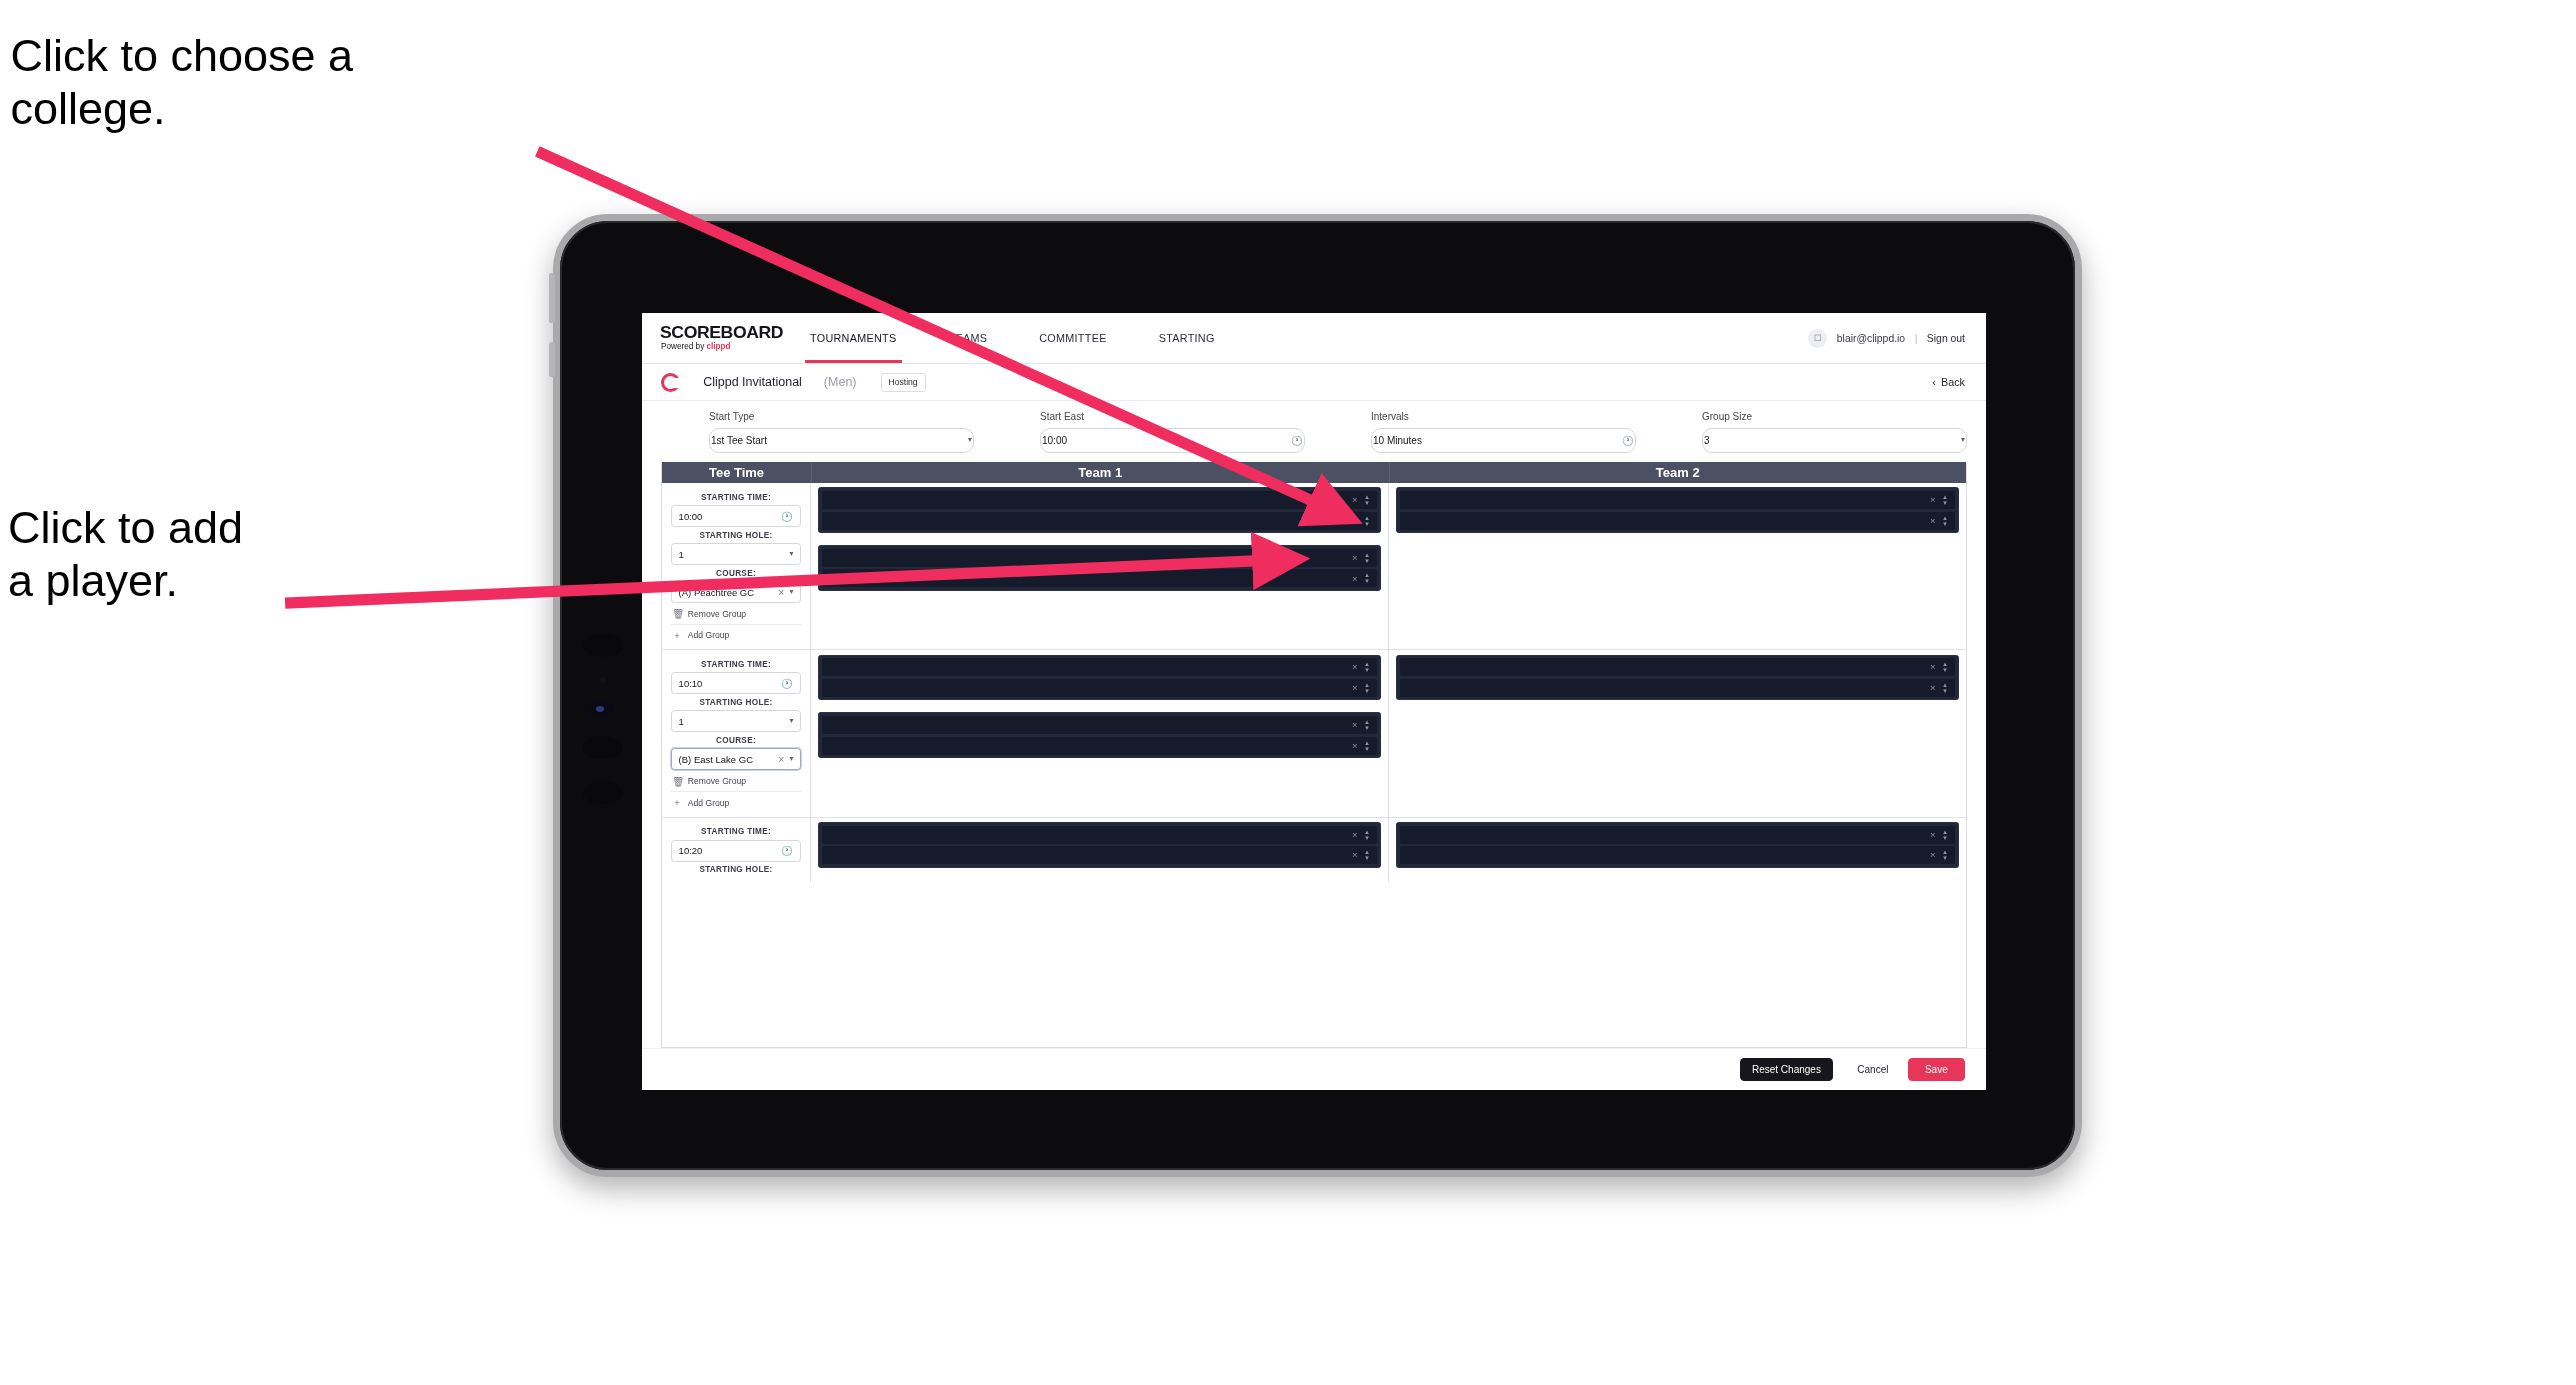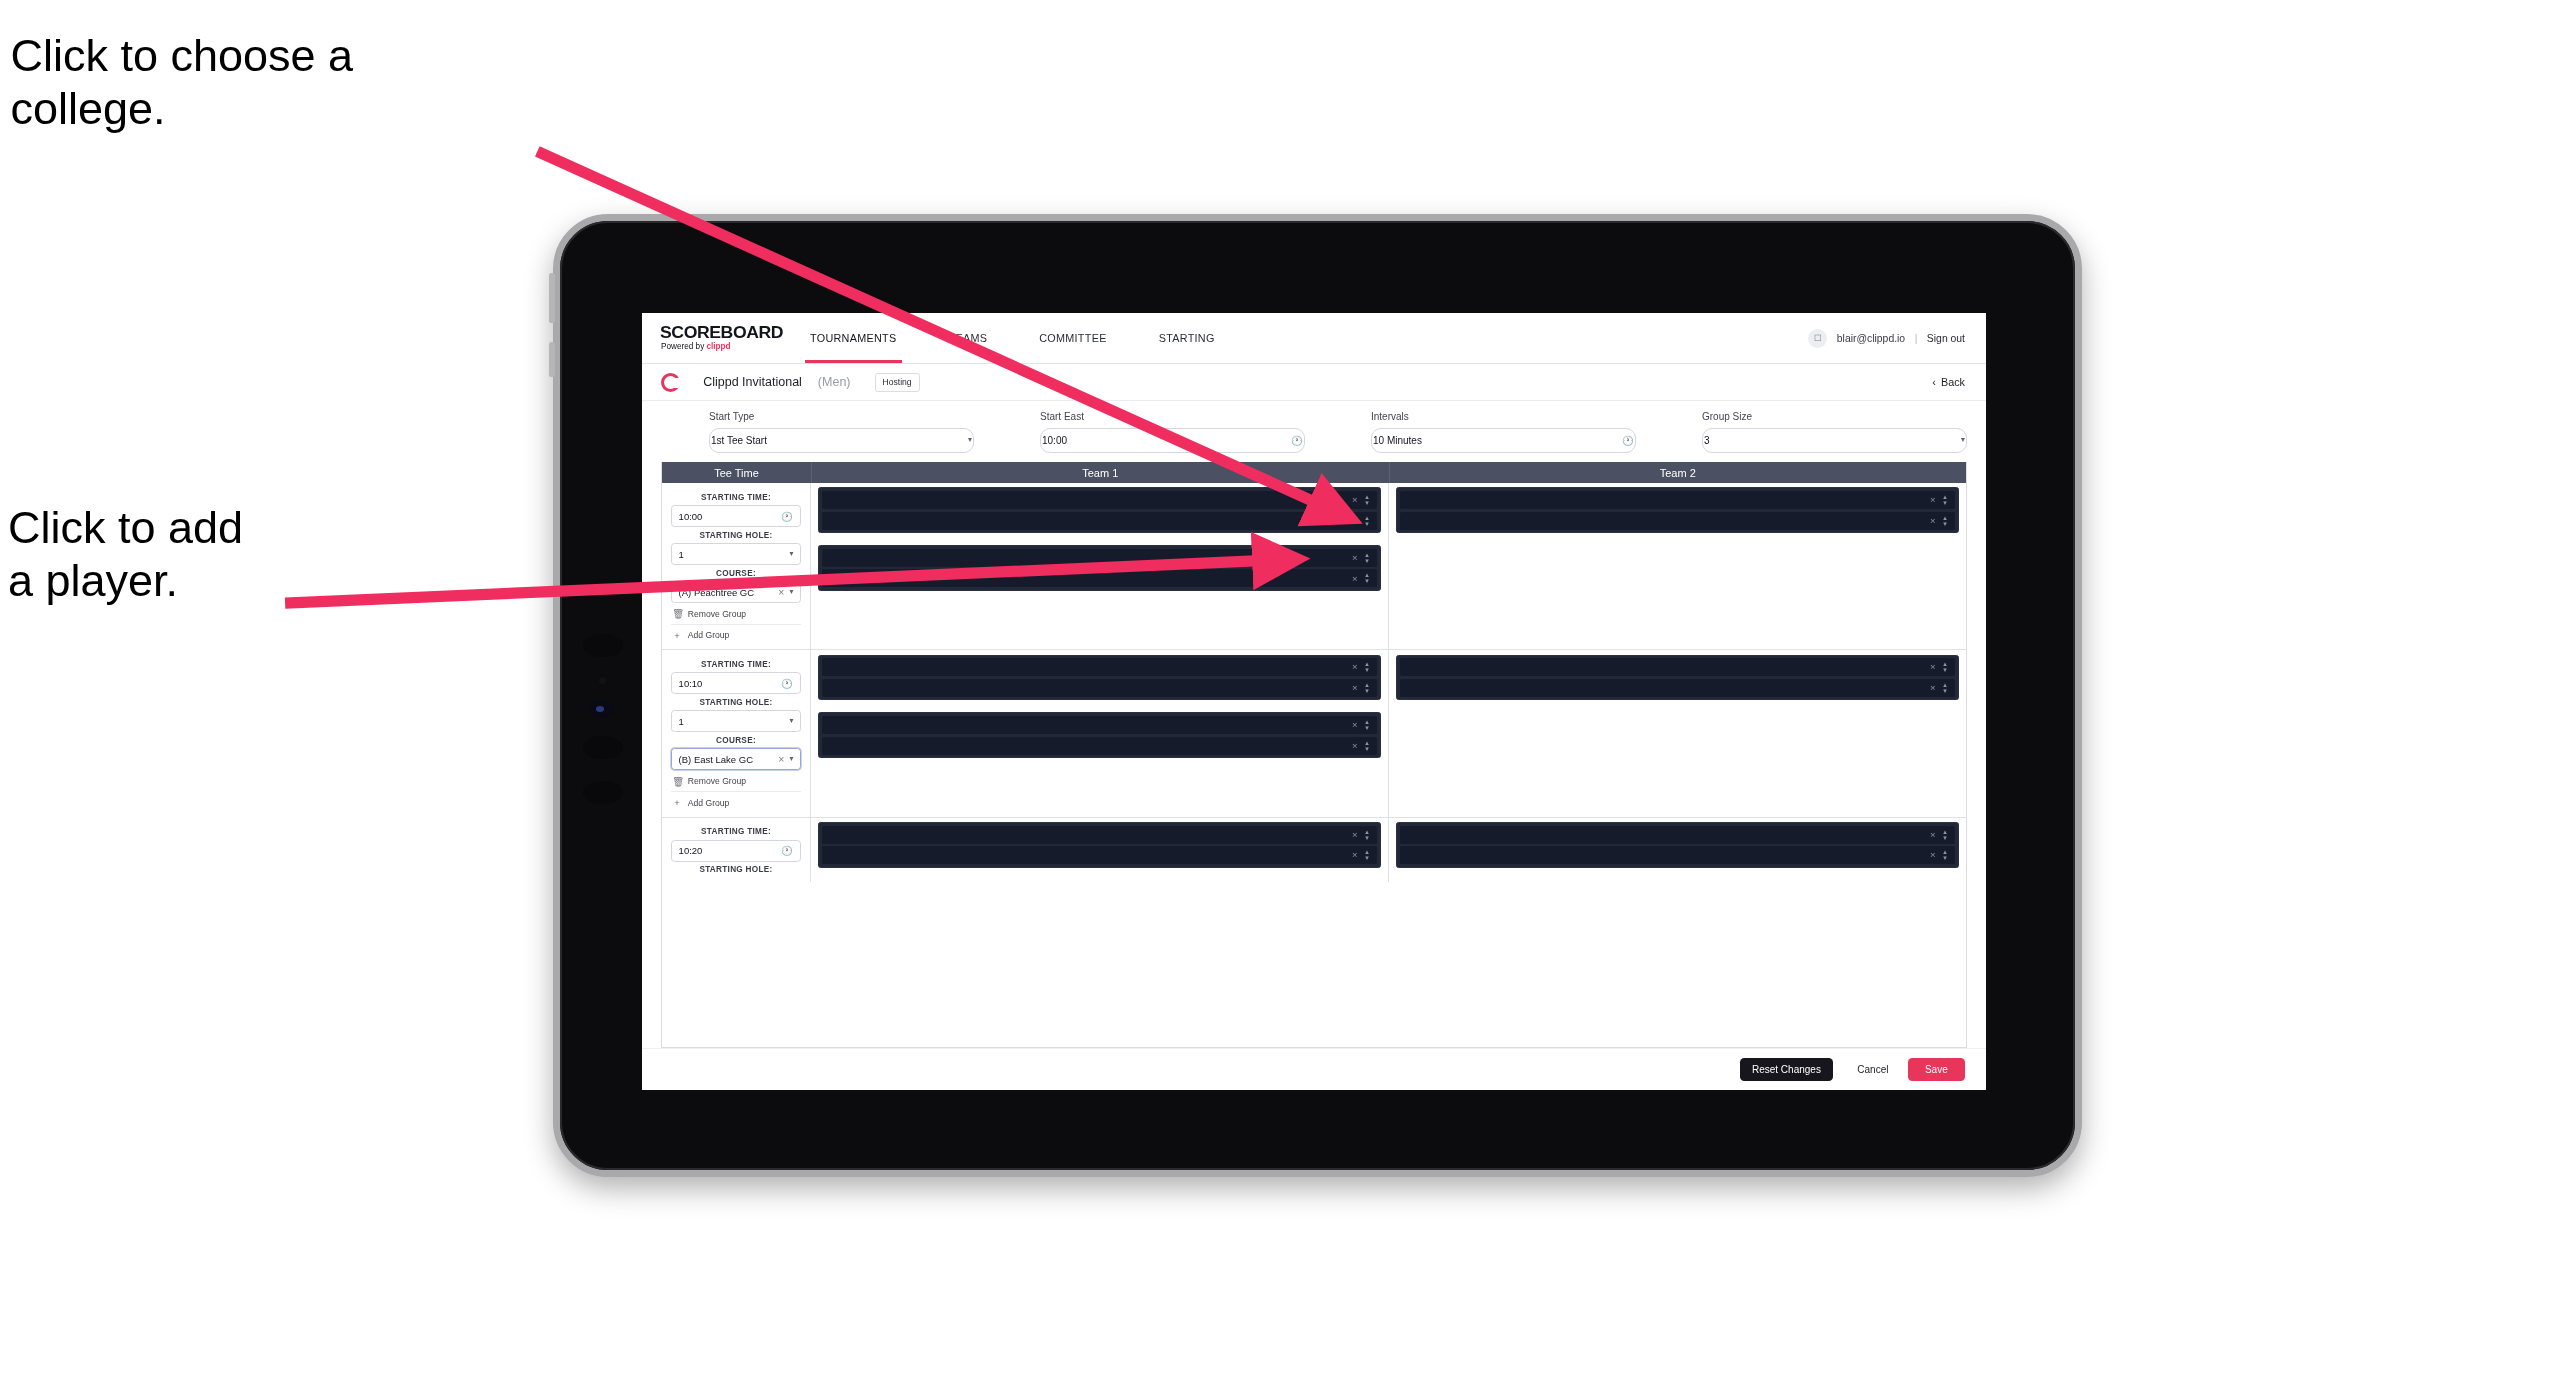--- a/index.html
+++ b/index.html
@@ -75,7 +75,7 @@
       box-sizing:border-box;margin-right:11.2px;position:relative;}
   .c-logo:after{content:"";position:absolute;right:-2.6px;top:2.6px;width:9.5px;height:10.4px;background:#fff;}
   .tourn-name{font-size:12.5px;color:#1e1e28;}
-  .tourn-gender{font-size:12.5px;color:#9b9baa;margin-left:4px;}
+  .tourn-gender{font-size:12.5px;color:#9b9baa;margin-left:10px;}
   .hosting-badge{margin-left:12px;border:0.9px solid #dcdce2;border-radius:2.6px;
       font-size:8.6px;padding:3.5px 7px;color:#2b2b36;}
   .back-btn{position:absolute;right:21px;display:flex;align-items:center;gap:5.2px;

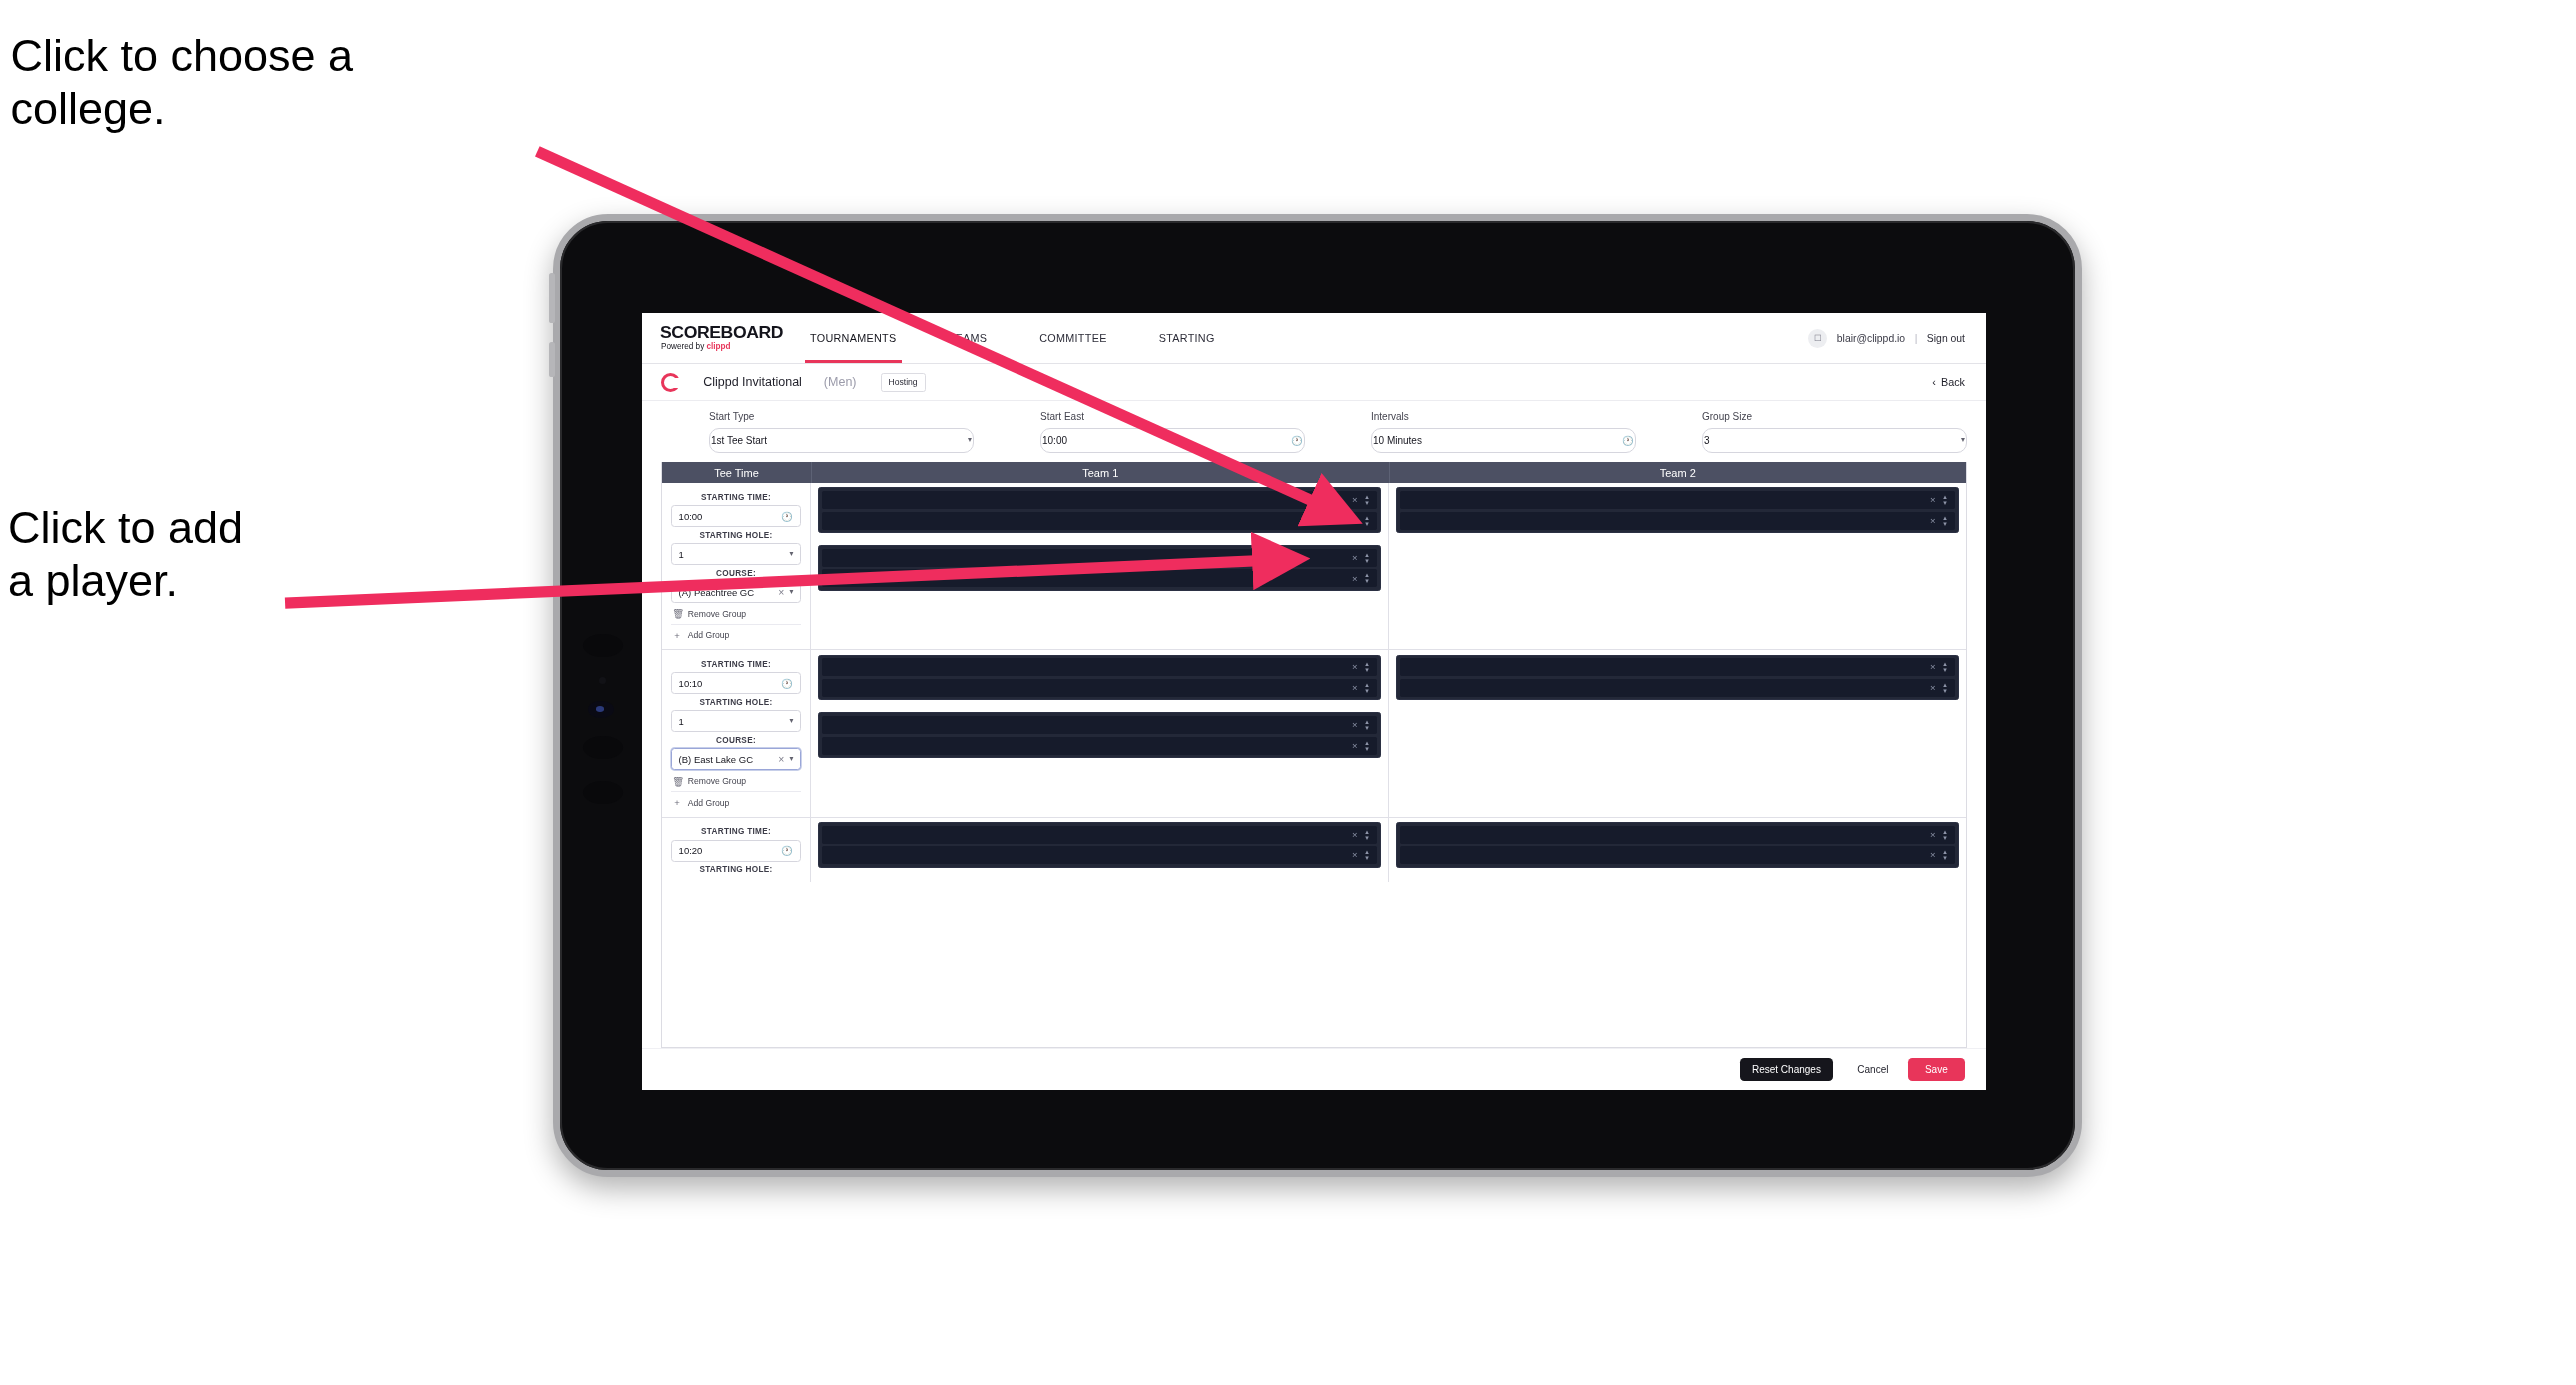--- a/index.html
+++ b/index.html
@@ -96,7 +96,7 @@
   #tbl{flex:1 1 auto;display:flex;flex-direction:column;margin:0 19px;
       border:0.9px solid #dcdce3;border-top:none;overflow:hidden;min-height:0;}
   #tbl-head{display:flex;background:#4c5063;color:#fff;height:21px;flex:0 0 auto;}
-  .th{display:flex;align-items:center;justify-content:center;font-size:11px;}
+  .th{display:flex;align-items:center;justify-content:center;font-size:13px;font-weight:bold;}
   .th.tee{width:149px;border-right:0.9px solid #5d6275;}
   .th.t1{flex:1;border-right:0.9px solid #5d6275;}
   .th.t2{flex:1;}

